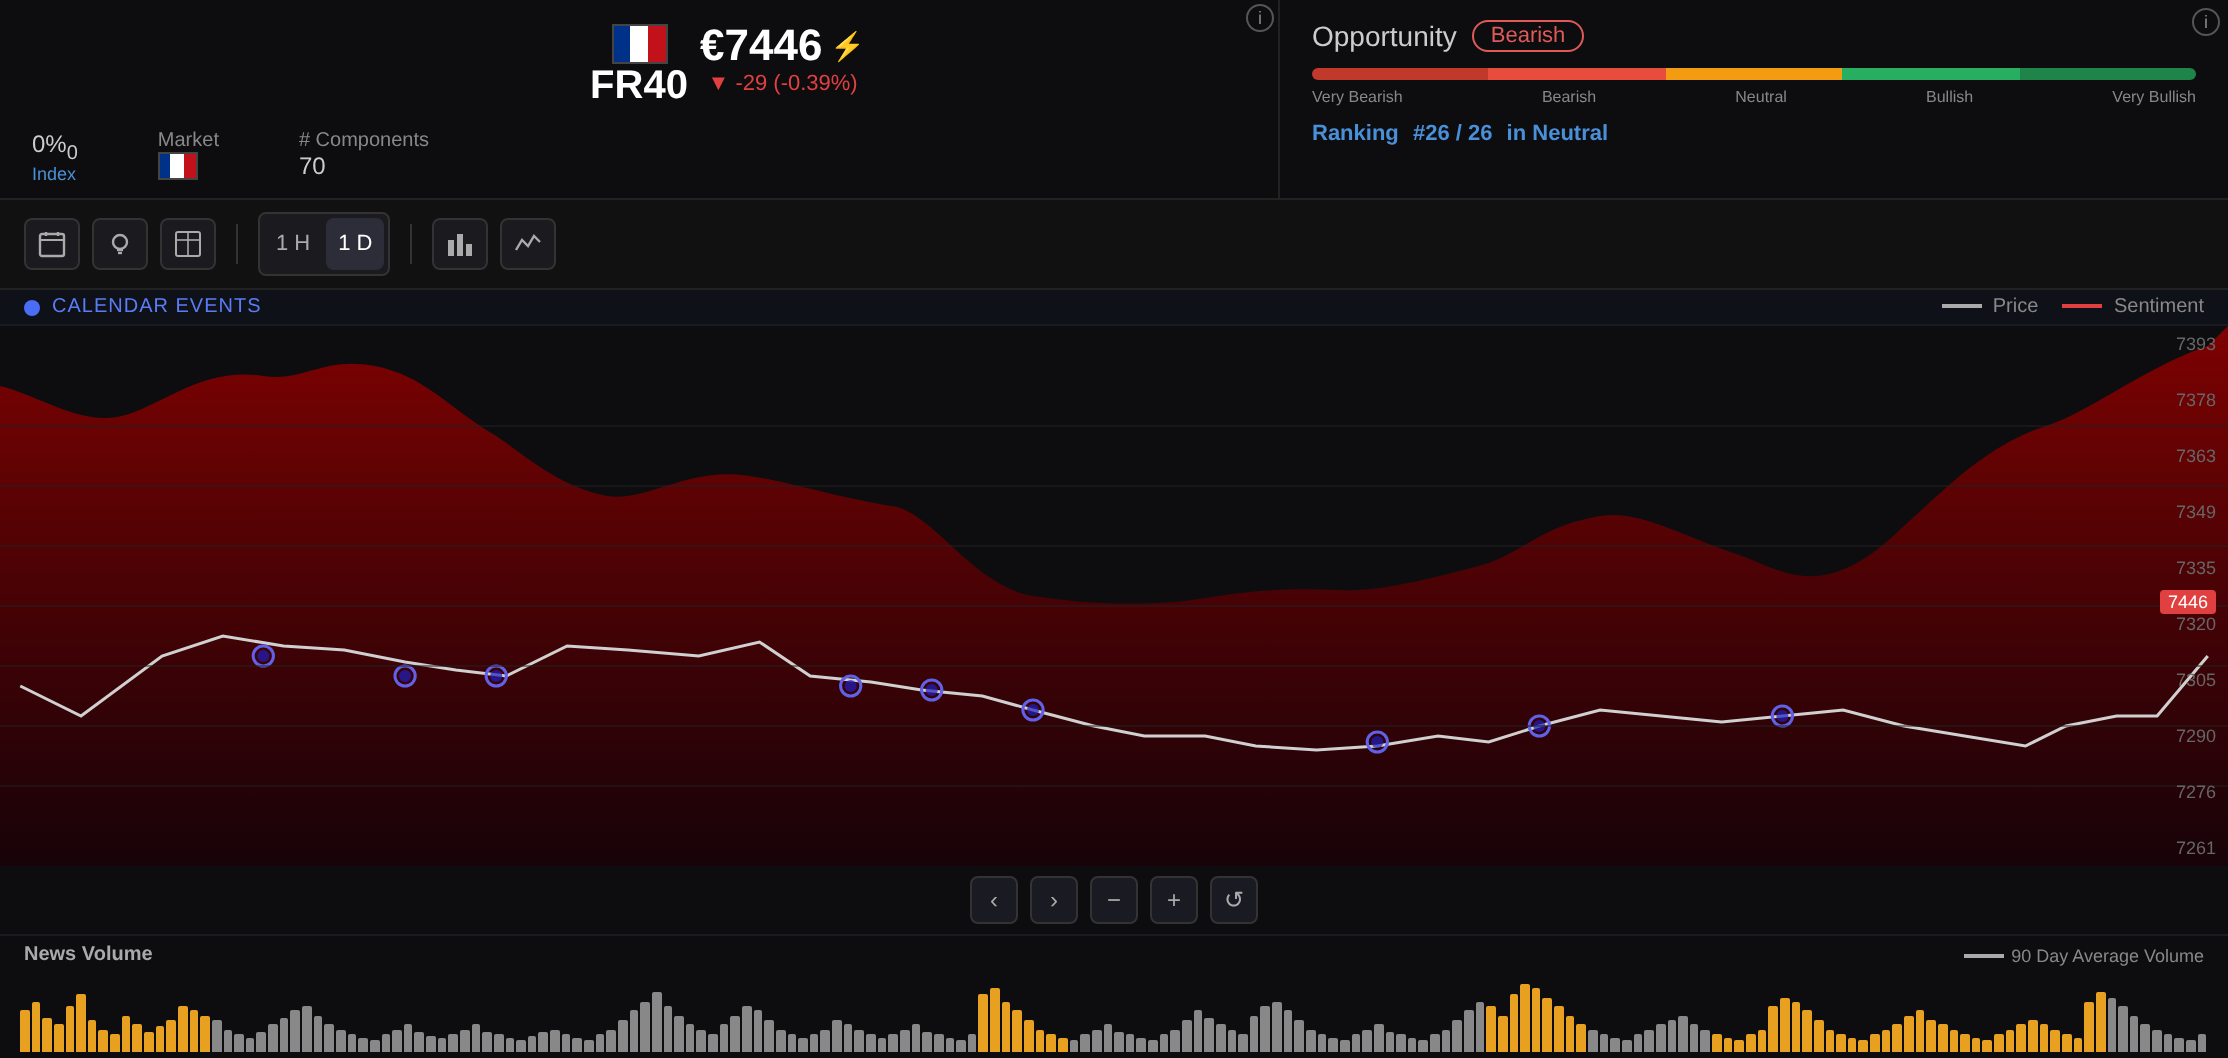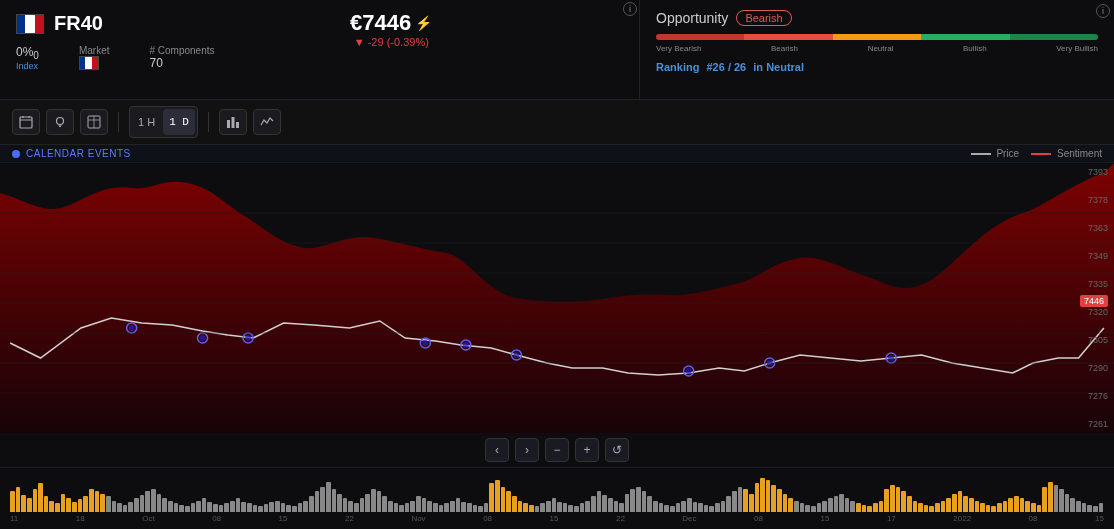--- a/index.html
+++ b/index.html
@@ -29,8 +29,8 @@
     .asset-header {
       display: flex;
       align-items: center;
-      gap: 10px;
       margin-bottom: 10px;
+      flex-direction: column;
     }
 
     .flag {

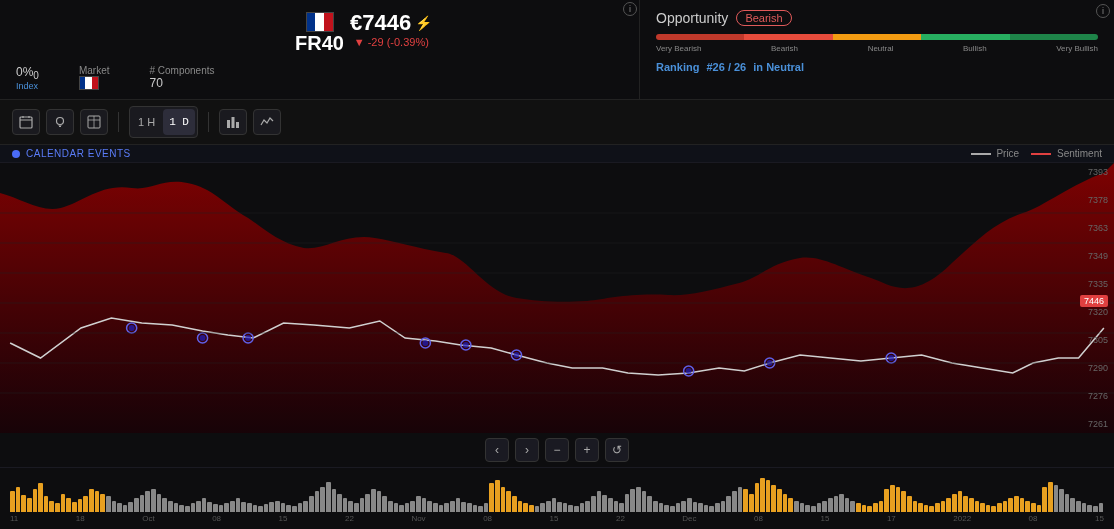--- a/index.html
+++ b/index.html
@@ -204,7 +204,6 @@
 
     .toolbar-group .toolbar-btn.active {
       background: #2d2d3a;
-      font-family: Liberation Mono, monospace;
     }
 
     .divider-v {

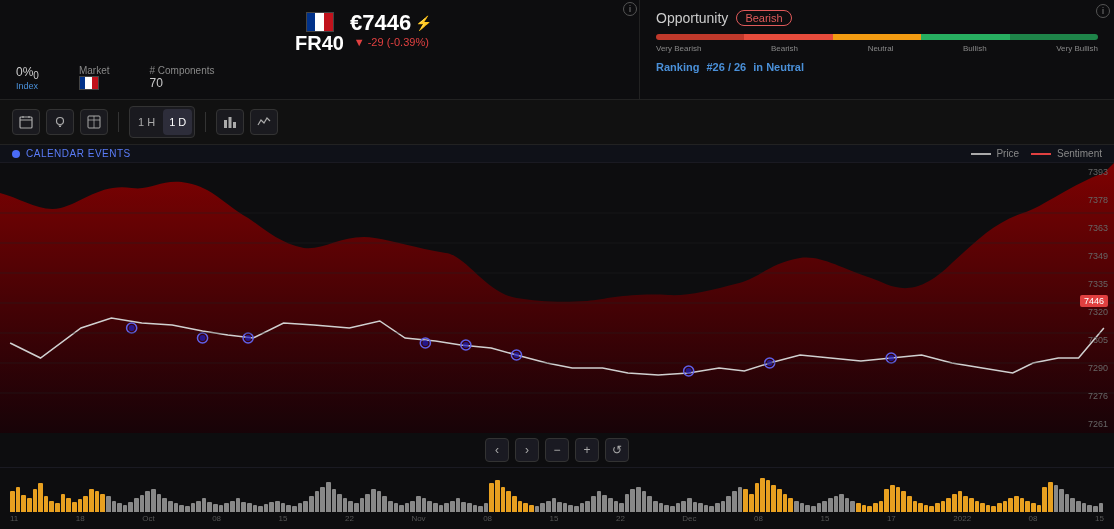--- a/index.html
+++ b/index.html
@@ -664,6 +664,13 @@
 </div>
 
 <div class="news-section">
+  <div class="news-header">
+    <span class="news-title">News Volume</span>
+    <span class="news-legend">
+      <span class="avg-line"></span>
+      <span>90 Day Average Volume</span>
+    </span>
+  </div>
 
   <div class="news-bars-container" id="news-bars">
 

